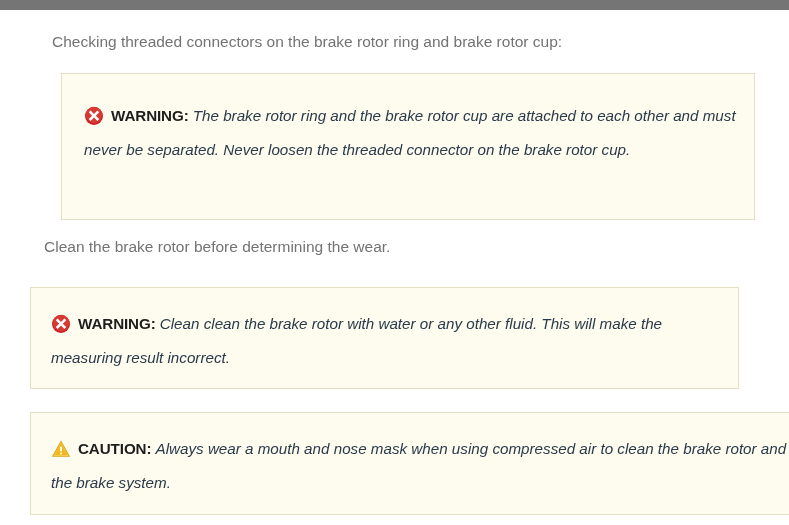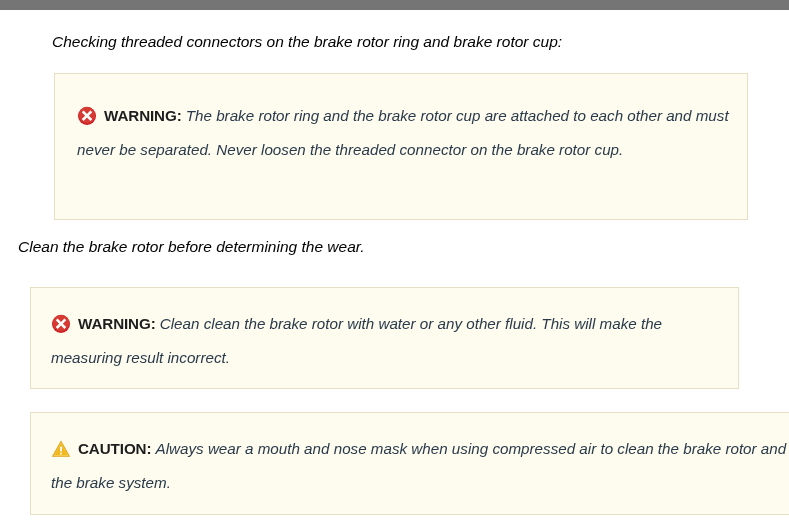--- a/index.html
+++ b/index.html
@@ -35,12 +35,11 @@
   
   .para {
     position: absolute;
-    color: #000000;
+    color: #737373;
     font-size: 15.5px;
     line-height: 22px;
     font-family: "Liberation Sans", sans-serif;
     white-space: nowrap;
-    font-style: italic;
   }
   .para-1 { left: 52px; top: 21px; }
   .para-2 { left: 18px; top: 226px; }

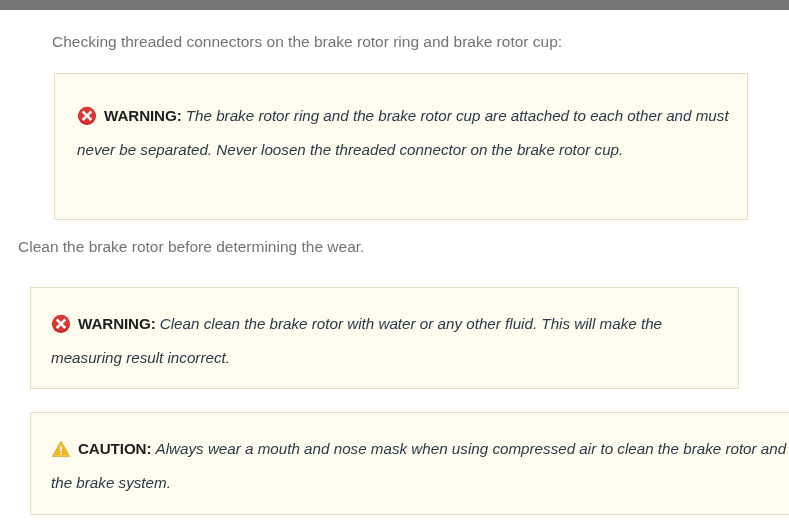--- a/index.html
+++ b/index.html
@@ -51,7 +51,7 @@
     border: 1px solid #e6dfc4;
     box-sizing: border-box;
   }
-  .note-box-1 { left: 54px; top: 63px;  width: 694px; height: 147px; padding-left: 12px; }
+  .note-box-1 { left: 61px; top: 63px;  width: 694px; height: 147px; padding-left: 12px; }
   .note-box-2 { left: 30px; top: 277px; width: 709px; height: 102px; }
   .note-box-3 { left: 30px; top: 402px; width: 776px; height: 103px; }
 

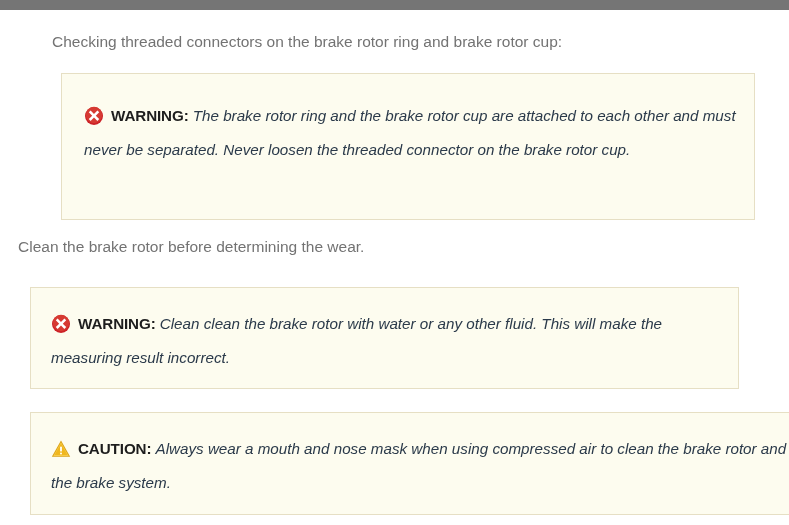--- a/index.html
+++ b/index.html
@@ -42,7 +42,7 @@
     white-space: nowrap;
   }
   .para-1 { left: 52px; top: 21px; }
-  .para-2 { left: 18px; top: 226px; }
+  .para-2 { left: 44px; top: 226px; }
 
   
   .note-box {

